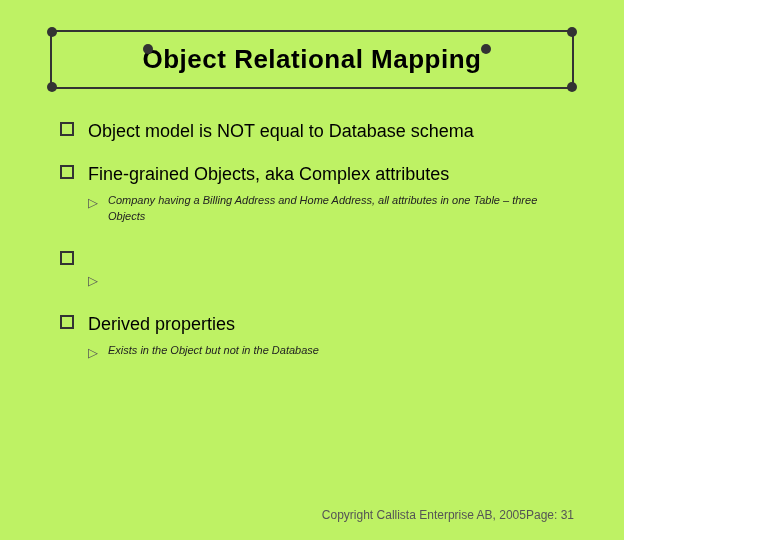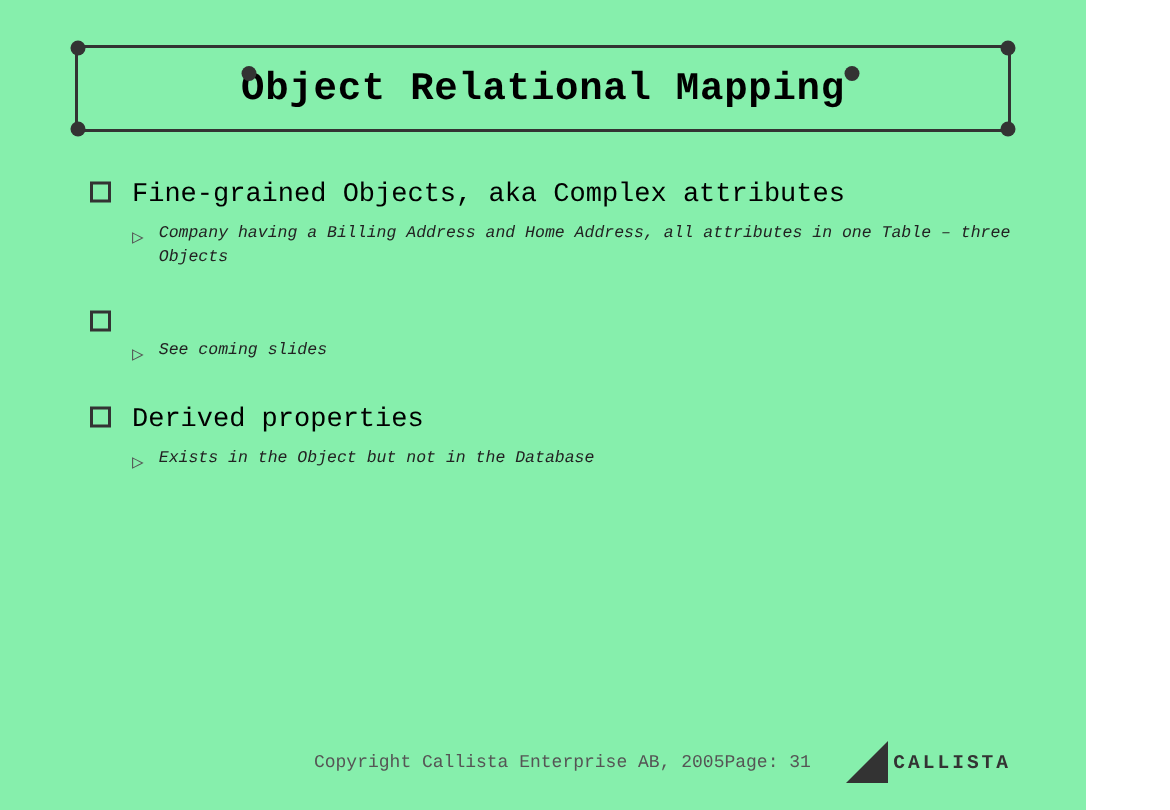--- a/index.html
+++ b/index.html
@@ -18,12 +18,11 @@
     }
 
     .slide {
-      width: 724px;
+      width: 624px;
       height: 540px;
-      background: #86efac;
+      background: #bef264;
       padding: 30px 50px 20px 50px;
       position: relative;
-      font-family: Liberation Mono, monospace;
     }
 
     .title-box {

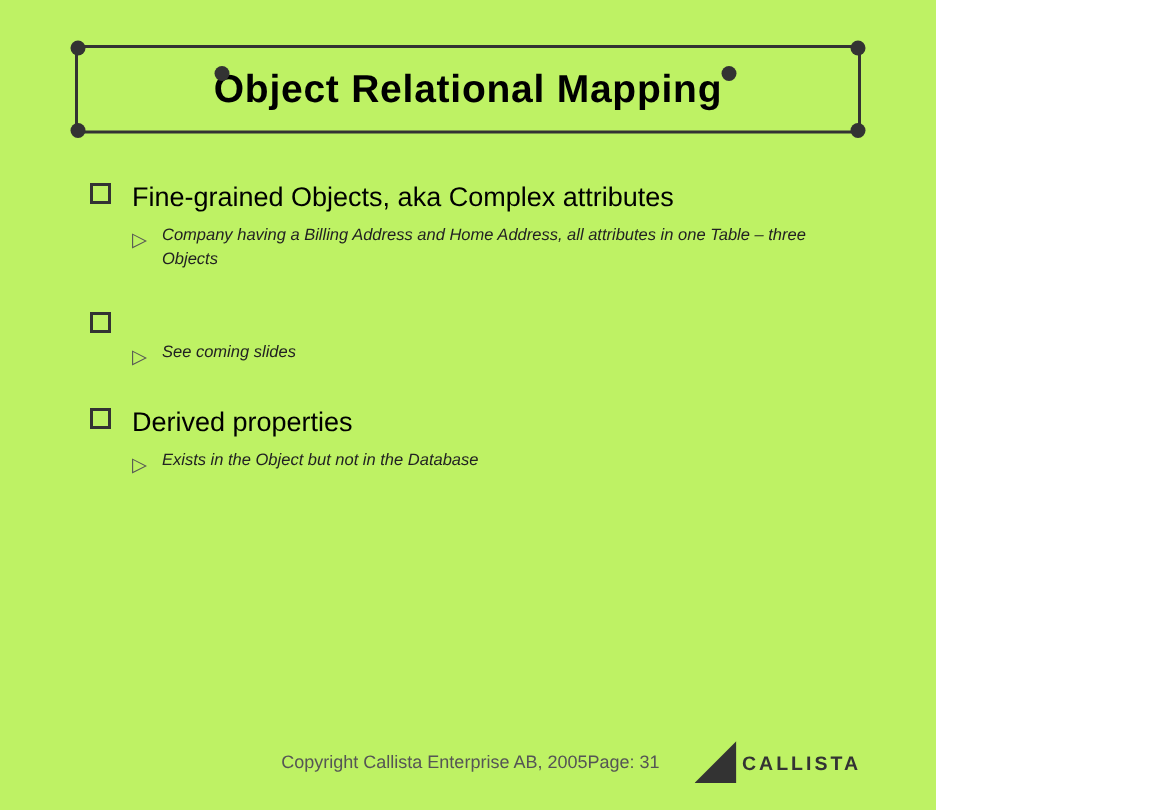--- a/index.html
+++ b/index.html
@@ -163,6 +163,10 @@
 
   <div class="content">
 
+    <div class="bullet-item">
+      <div class="bullet-square"></div>
+      <span class="bullet-text">Object model is NOT equal to Database schema</span>
+    </div>
 
     <div class="bullet-item" style="flex-direction: column;">
       <div style="display:flex; align-items:flex-start;">

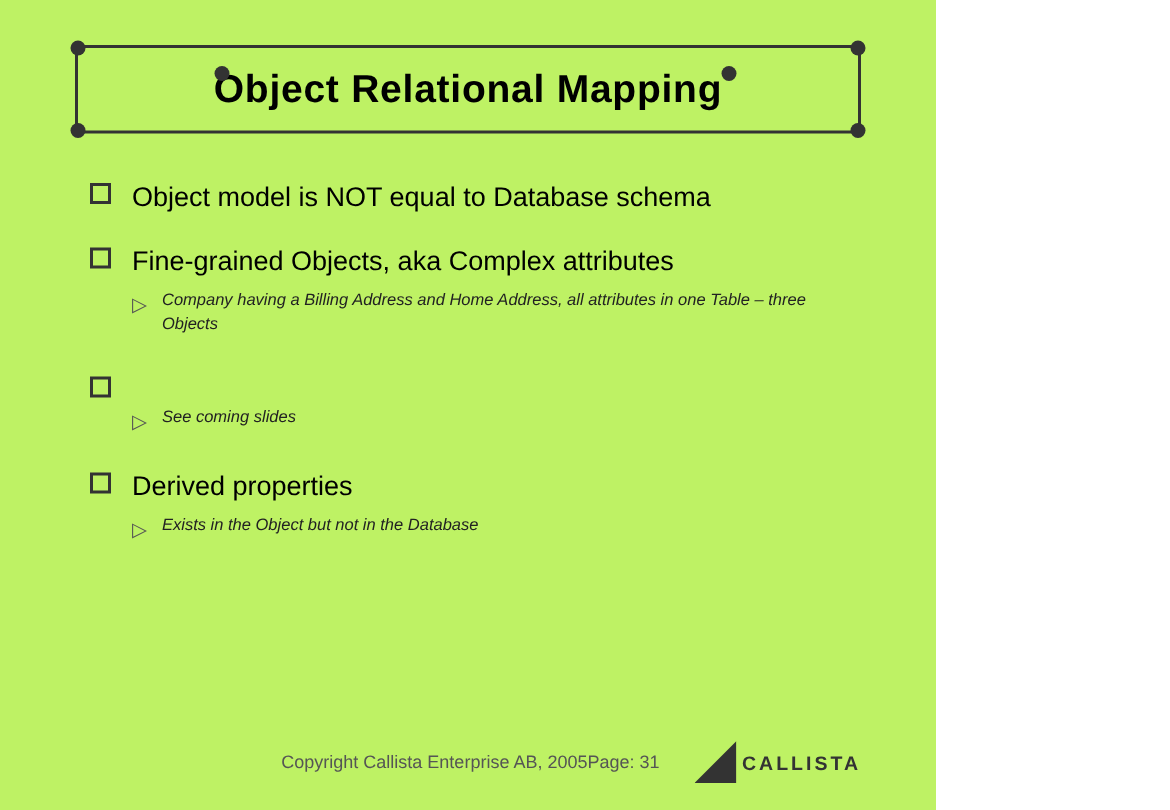--- a/index.html
+++ b/index.html
@@ -188,7 +188,6 @@
       <div class="sub-bullets">
         <div class="sub-bullet-item">
           <span class="sub-bullet-arrow">▷</span>
-          <span class="sub-bullet-text">See coming slides</span>
         </div>
       </div>
     </div>

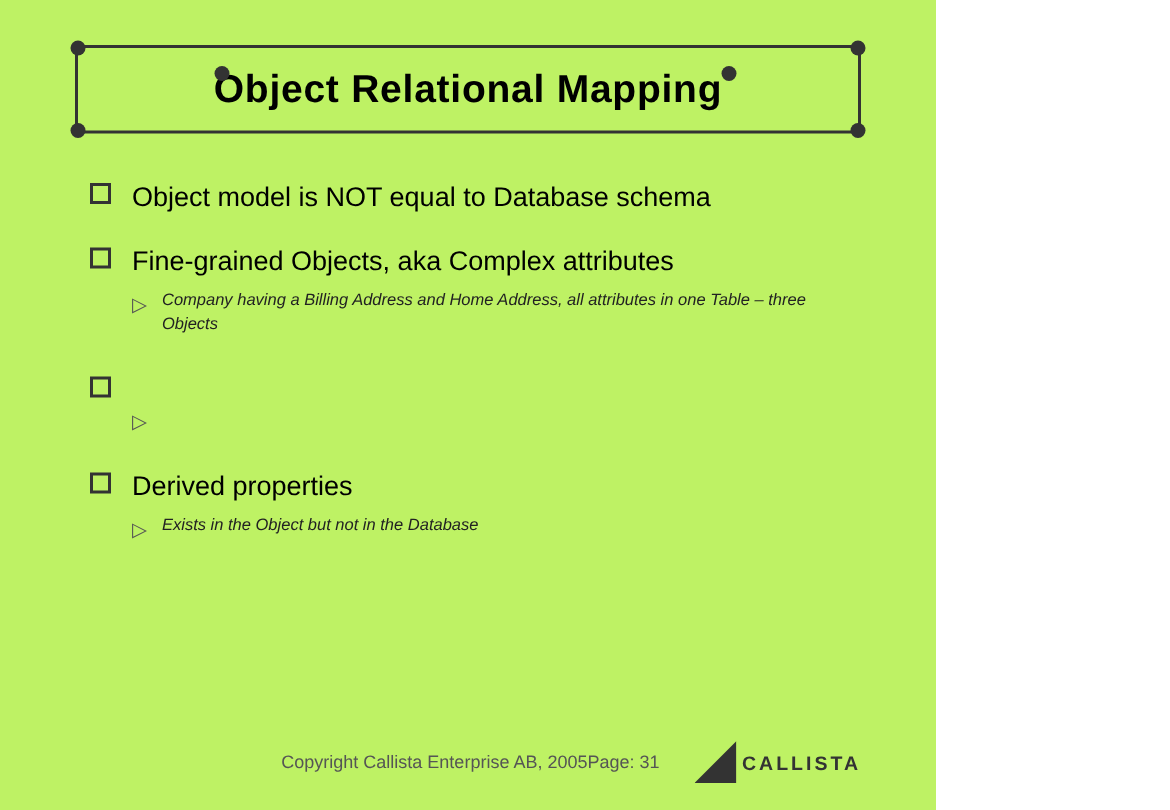--- a/index.html
+++ b/index.html
@@ -211,14 +211,6 @@
     <span class="footer-copyright">Copyright Callista Enterprise AB, 2005</span>
     <div class="footer-right">
       <span class="footer-page">Page: 31</span>
-      <div class="logo">
-        <div style="position:relative; width:28px; height:28px; overflow:hidden; margin-right:4px;">
-          <svg width="28" height="28" viewBox="0 0 28 28">
-            <polygon points="28,0 28,28 0,28" fill="#333"></polygon>
-          </svg>
-        </div>
-        <span class="logo-text">CALLISTA</span>
-      </div>
     </div>
   </div>
 

